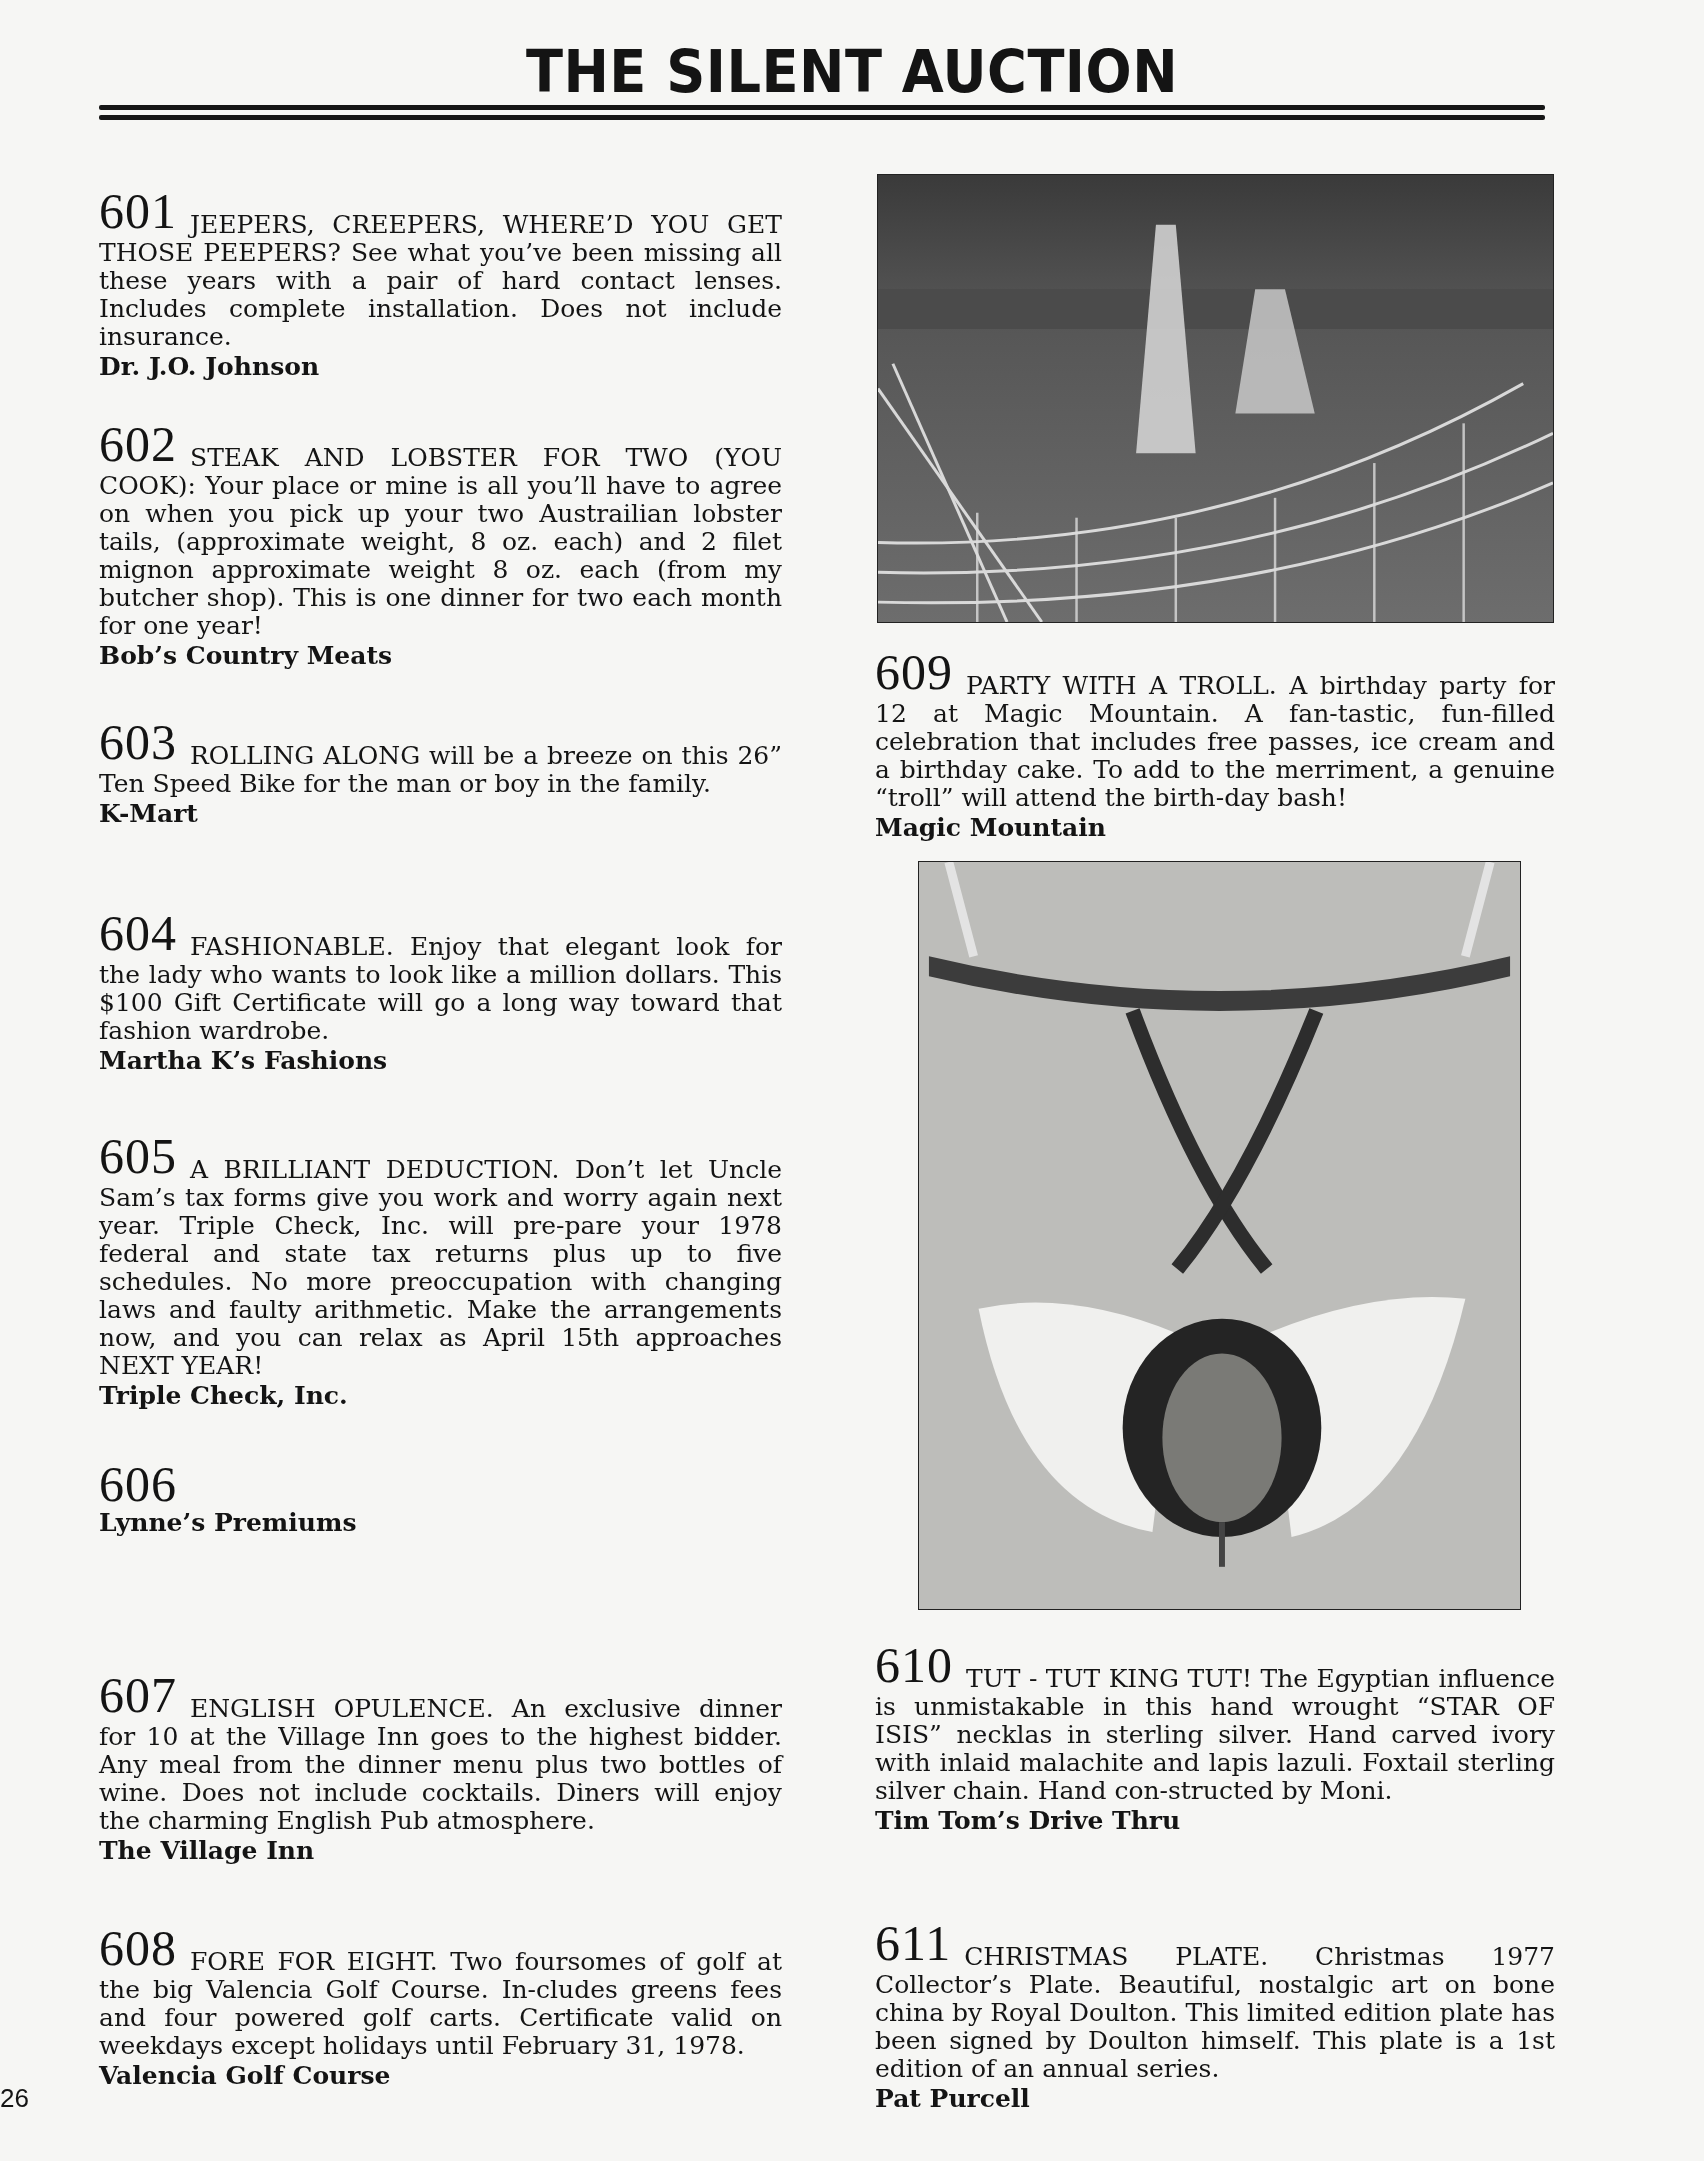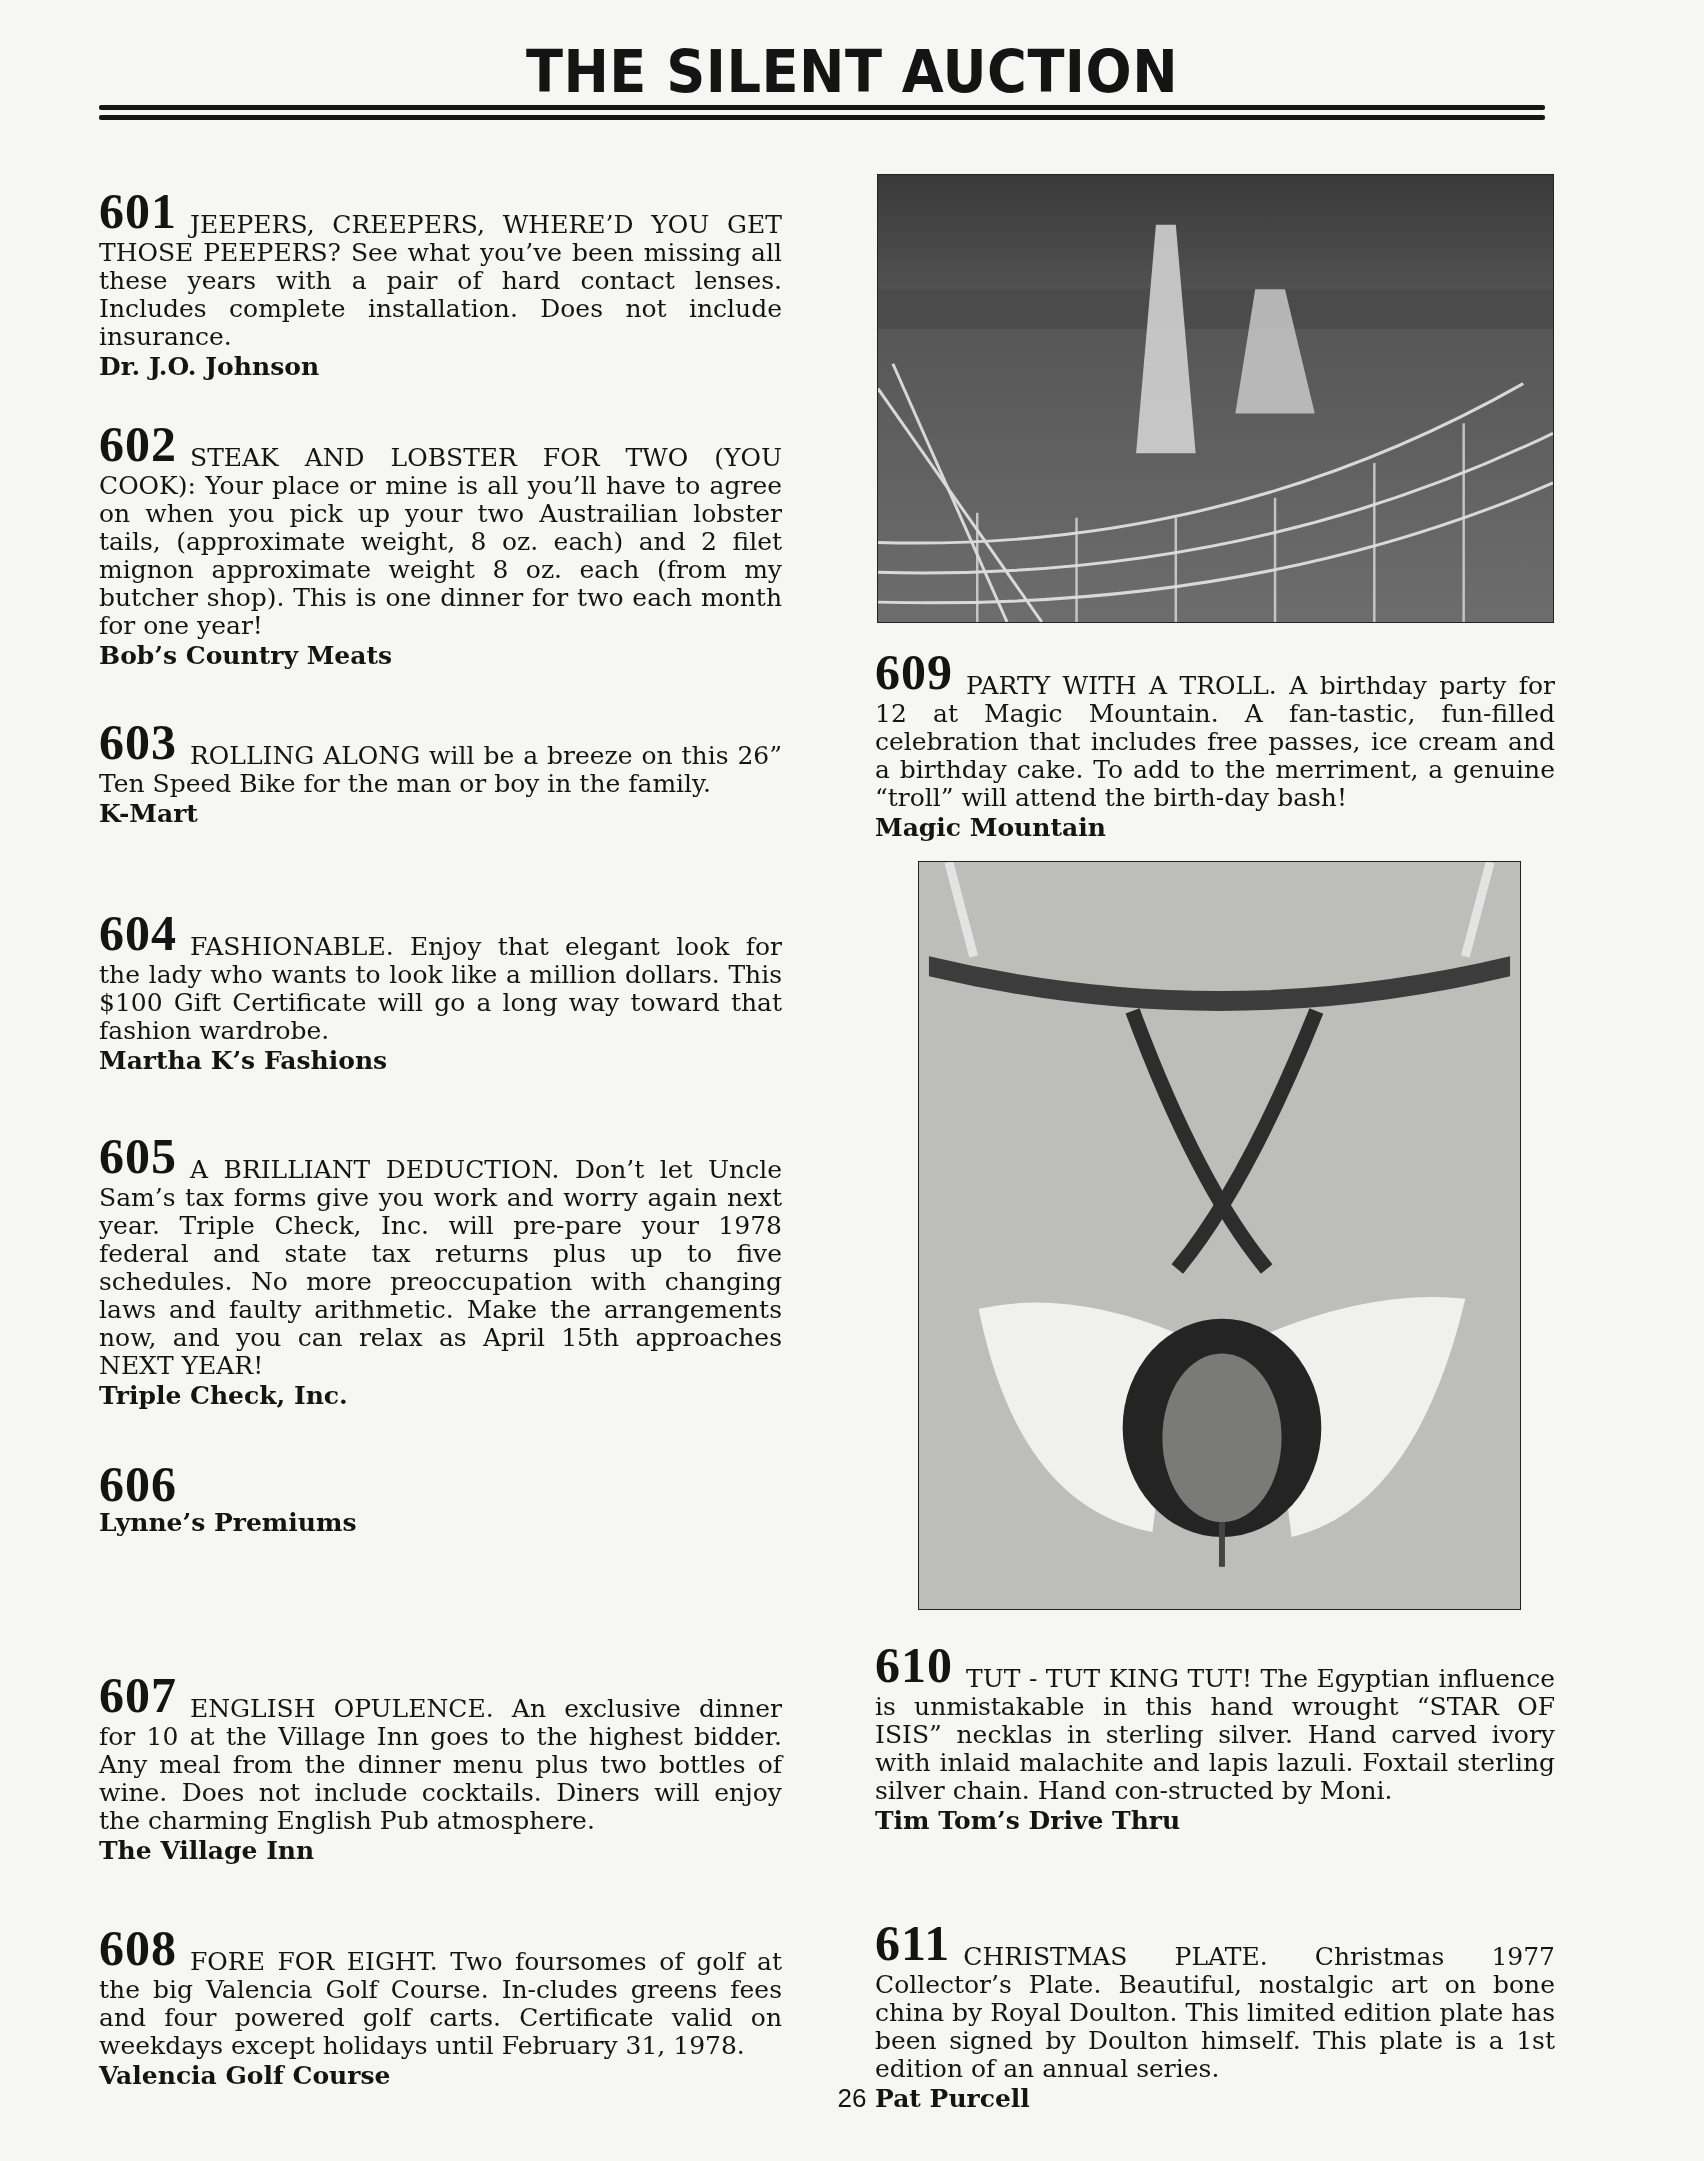--- a/index.html
+++ b/index.html
@@ -22,7 +22,7 @@
   .lot.left { left: 99px; width: 683px; }
   .lot.right { left: 875px; width: 680px; }
   .lot .num {
-    float: left; font-weight: bold; font-size: 50px; line-height: 50px;
+    float: left; font-weight: normal; font-size: 50px; line-height: 50px;
     margin: 2px 13px 0 0; letter-spacing: 1px;
     font-family: "Liberation Serif", "DejaVu Serif", serif;
   }

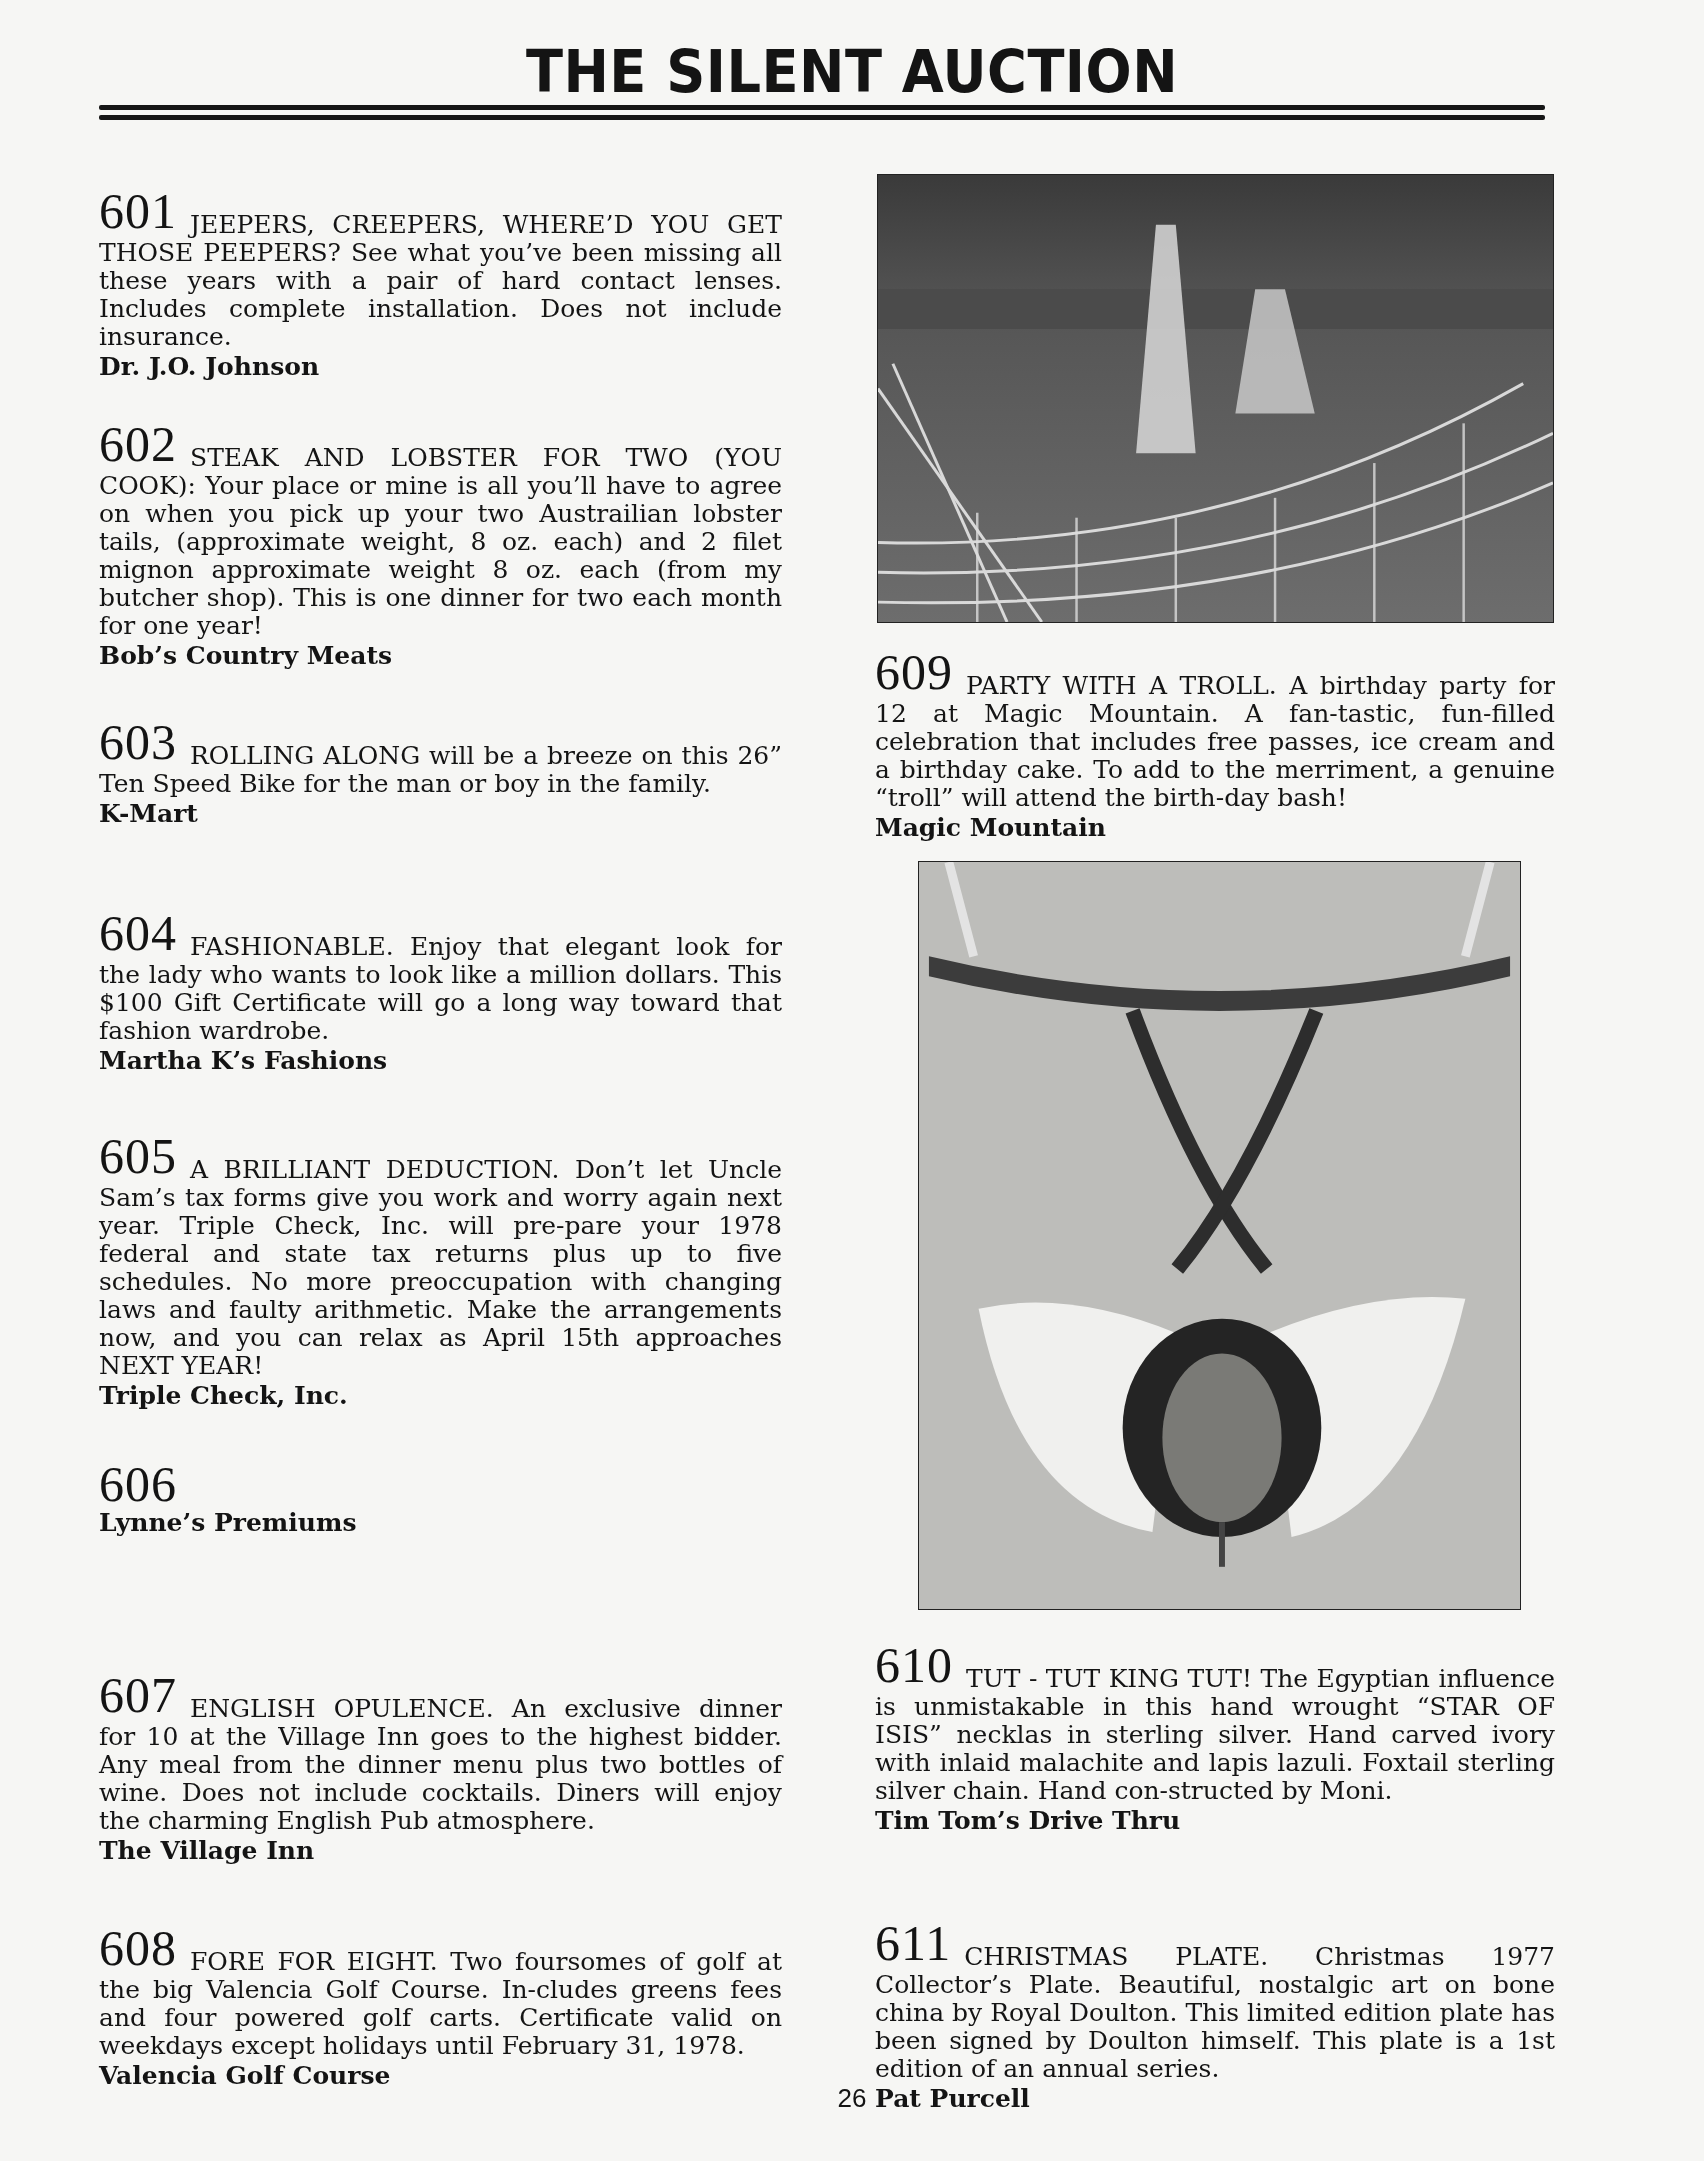--- a/index.html
+++ b/index.html
@@ -36,7 +36,7 @@
   .photo.necklace { left: 918px; top: 861px; width: 601px; height: 747px; background: #b9b9b6; }
 
   .page-num {
-    position: absolute; left: 0; width: 1704px; top: 2083px; text-align: center;
+    position: absolute; left: 0; width: 1704px; top: 2083px; text-align: left;
     font-family: "Liberation Sans", "DejaVu Sans", sans-serif; font-size: 26px;
   }
 </style>

